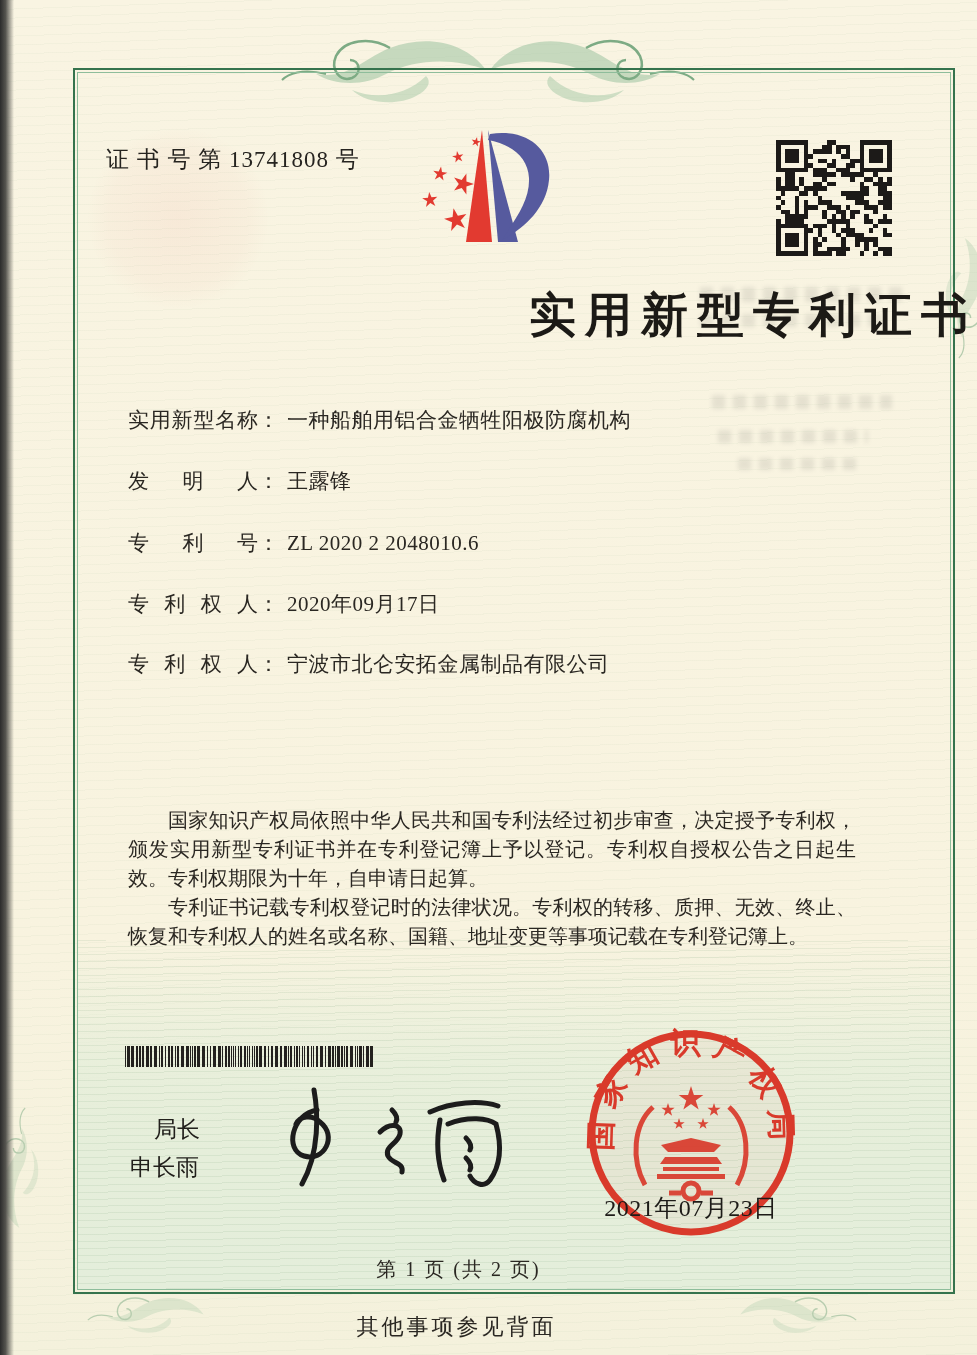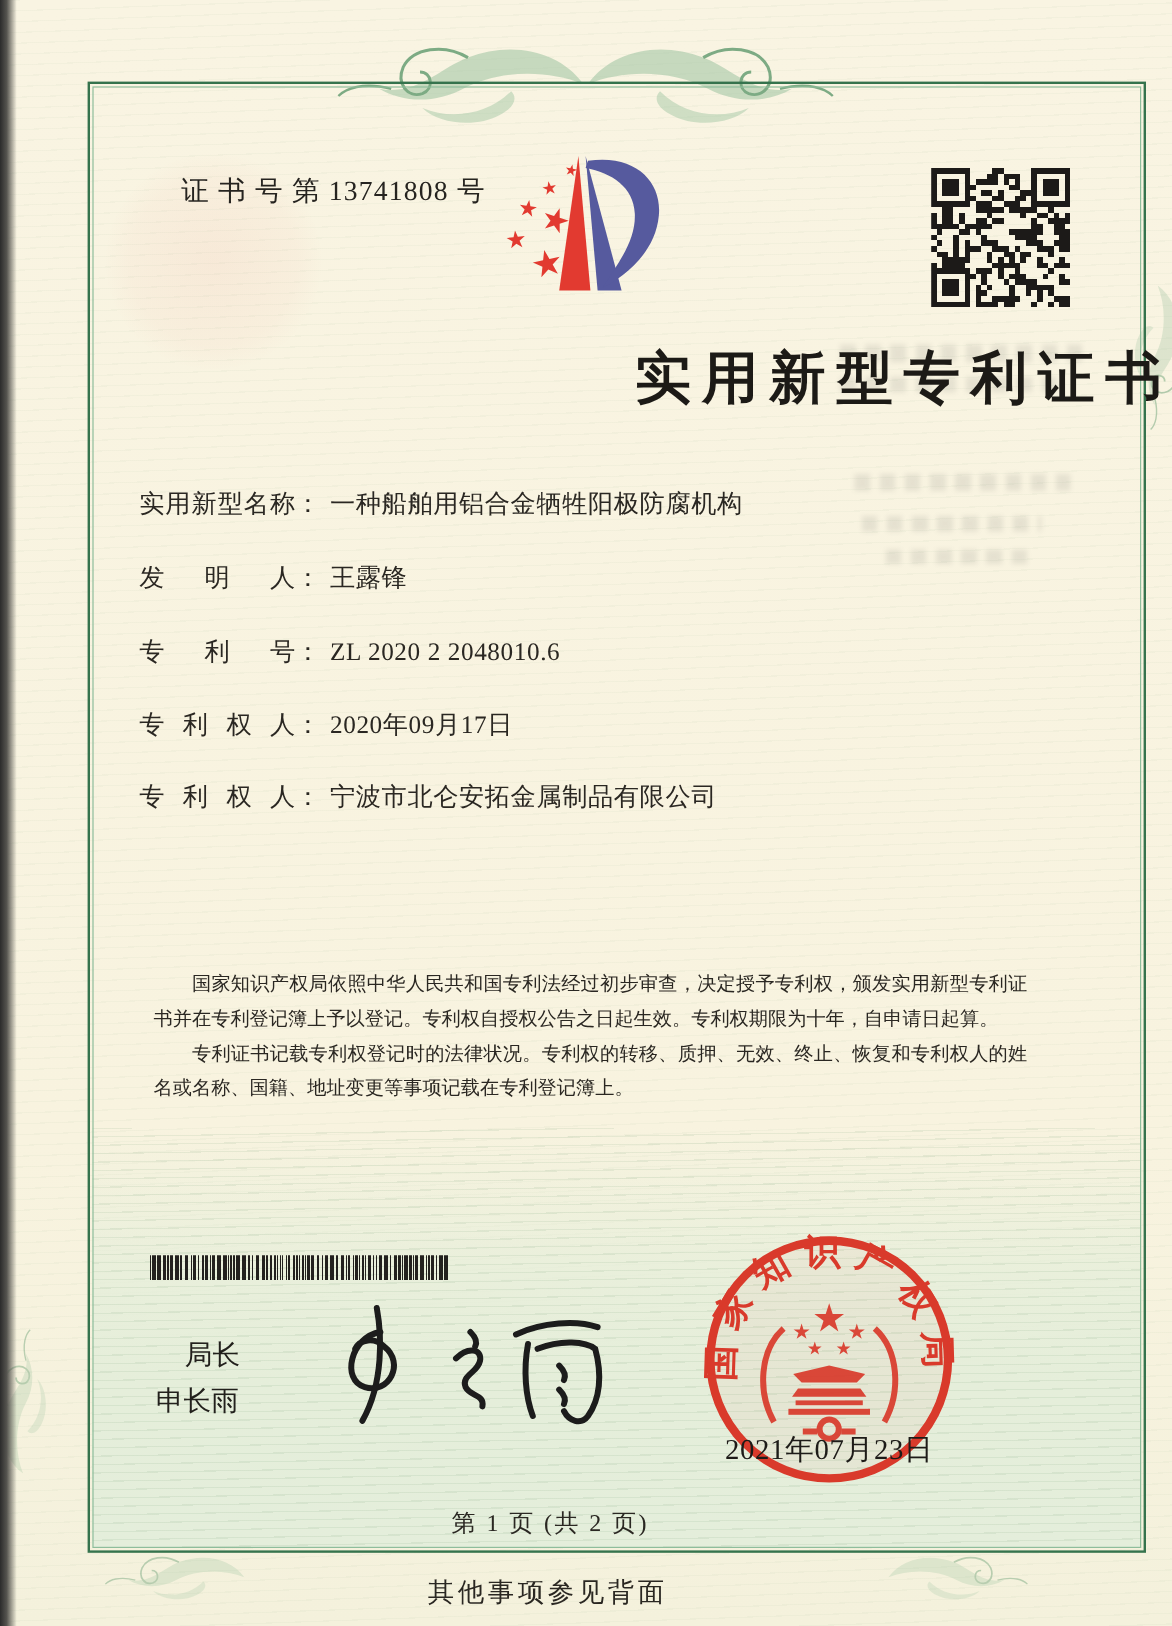--- a/index.html
+++ b/index.html
@@ -32,7 +32,7 @@
   .ghost{position:absolute;z-index:0;opacity:.13;filter:blur(2px);
     background:repeating-linear-gradient(90deg,#6b6b66 0 13px,rgba(0,0,0,0) 13px 21px);}
   .ornament{position:absolute;z-index:2;pointer-events:none;}
-  .cert-no{position:absolute;left:106px;top:144px;z-index:4;font-size:23px;color:#262420;letter-spacing:1px;margin-left:45px;}
+  .cert-no{position:absolute;left:106px;top:144px;z-index:4;font-size:23px;color:#262420;letter-spacing:1px;}
   .logo{position:absolute;left:418px;top:126px;z-index:4;}
   .qr{position:absolute;left:776px;top:140px;z-index:4;}
   .title{position:absolute;left:0;right:0;top:284px;margin:0;z-index:4;text-align:right;

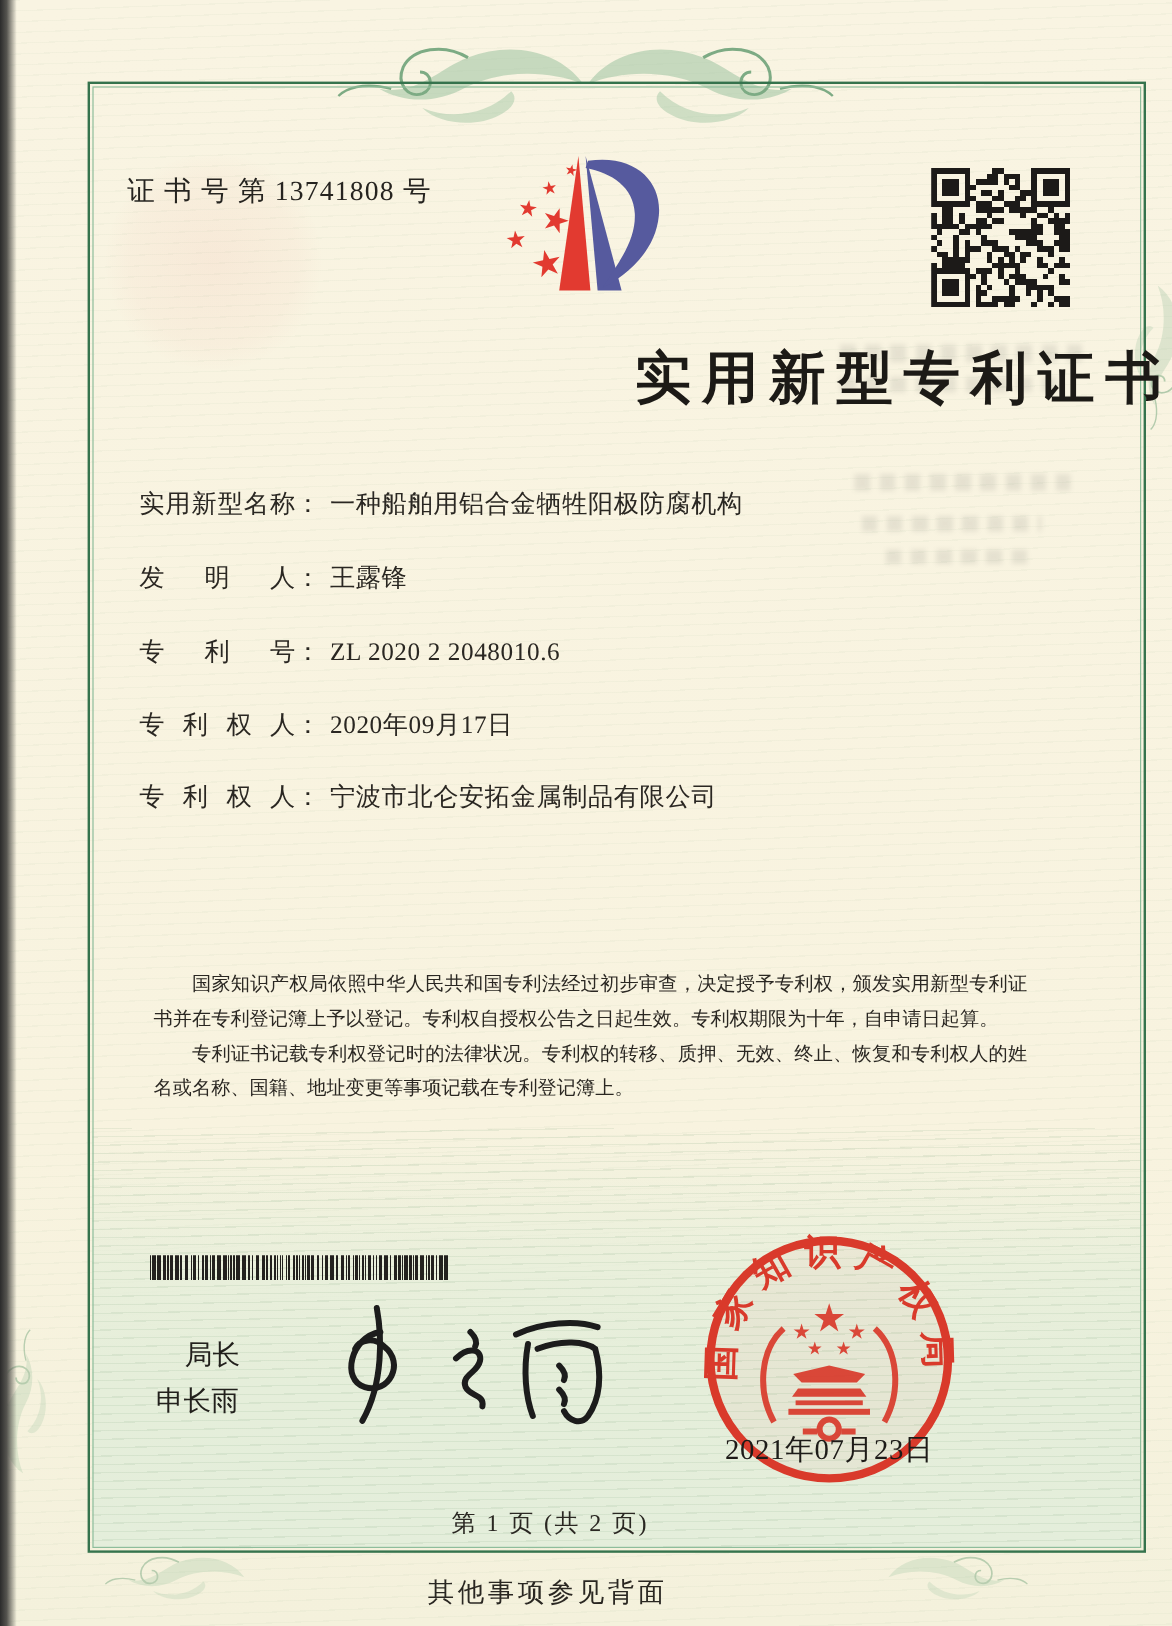--- a/index.html
+++ b/index.html
@@ -37,7 +37,7 @@
   .qr{position:absolute;left:776px;top:140px;z-index:4;}
   .title{position:absolute;left:0;right:0;top:284px;margin:0;z-index:4;text-align:right;
     font-size:47px;font-weight:700;letter-spacing:9px;color:#1c1a16;}
-  .frow{position:absolute;left:116px;width:740px;z-index:4;font-size:21px;color:#2a2722;white-space:nowrap;}
+  .frow{position:absolute;left:128px;width:740px;z-index:4;font-size:21px;color:#2a2722;white-space:nowrap;}
   .flabel{display:inline-block;width:130px;text-align:justify;text-align-last:justify;vertical-align:top;}
   .fsep{margin:0 8px 0 0;}
   .fvalue{letter-spacing:.5px;}

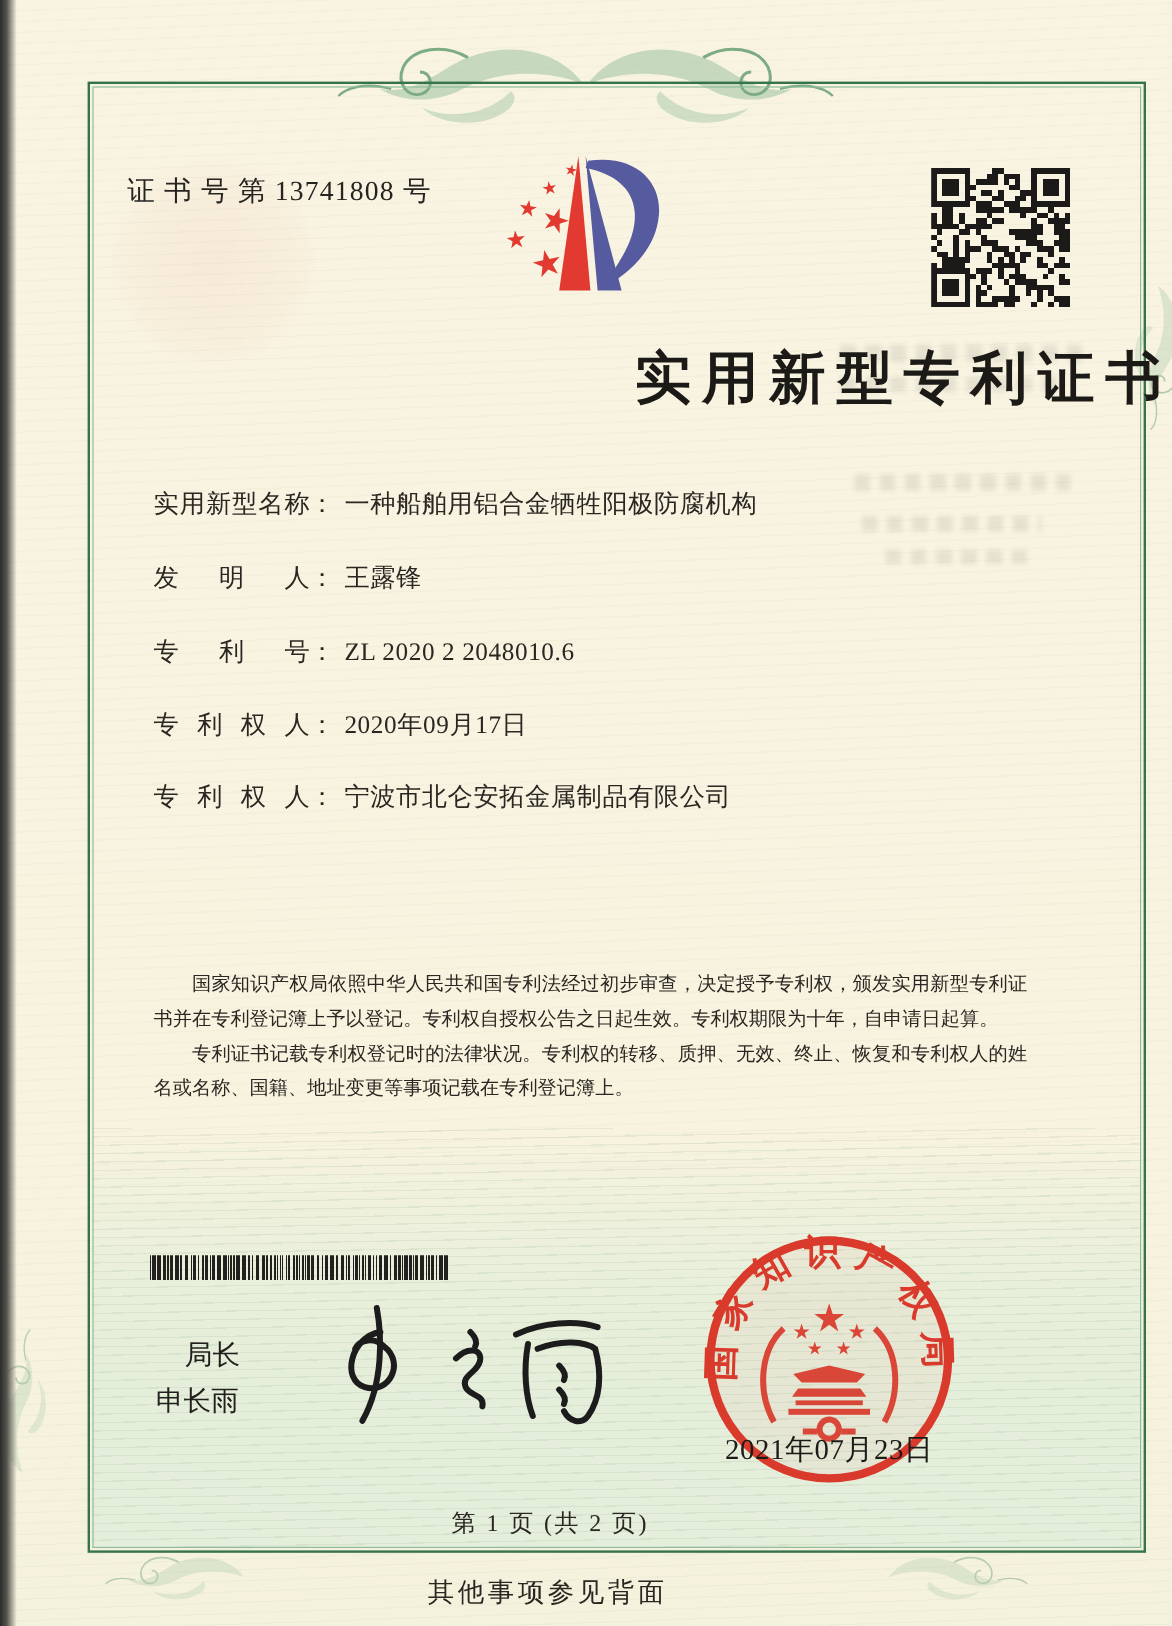--- a/index.html
+++ b/index.html
@@ -43,7 +43,7 @@
   .fvalue{letter-spacing:.5px;}
   .fgroup2{position:absolute;left:363px;top:0;}
   .paras{position:absolute;left:128px;top:806px;width:728px;z-index:4;}
-  .para{margin:0;font-size:16px;line-height:29px;color:#2a2722;text-align:justify;text-indent:2em;}
+  .para{margin:0;font-size:20px;line-height:29px;color:#2a2722;text-align:justify;text-indent:2em;}
   .barcode{position:absolute;left:125px;top:1046px;z-index:4;}
   .sig-title{position:absolute;left:130px;top:1114px;z-index:4;font-size:23px;color:#22201c;margin-left:24px;}
   .sig-name{position:absolute;left:130px;top:1152px;z-index:4;font-size:23px;color:#22201c;}

